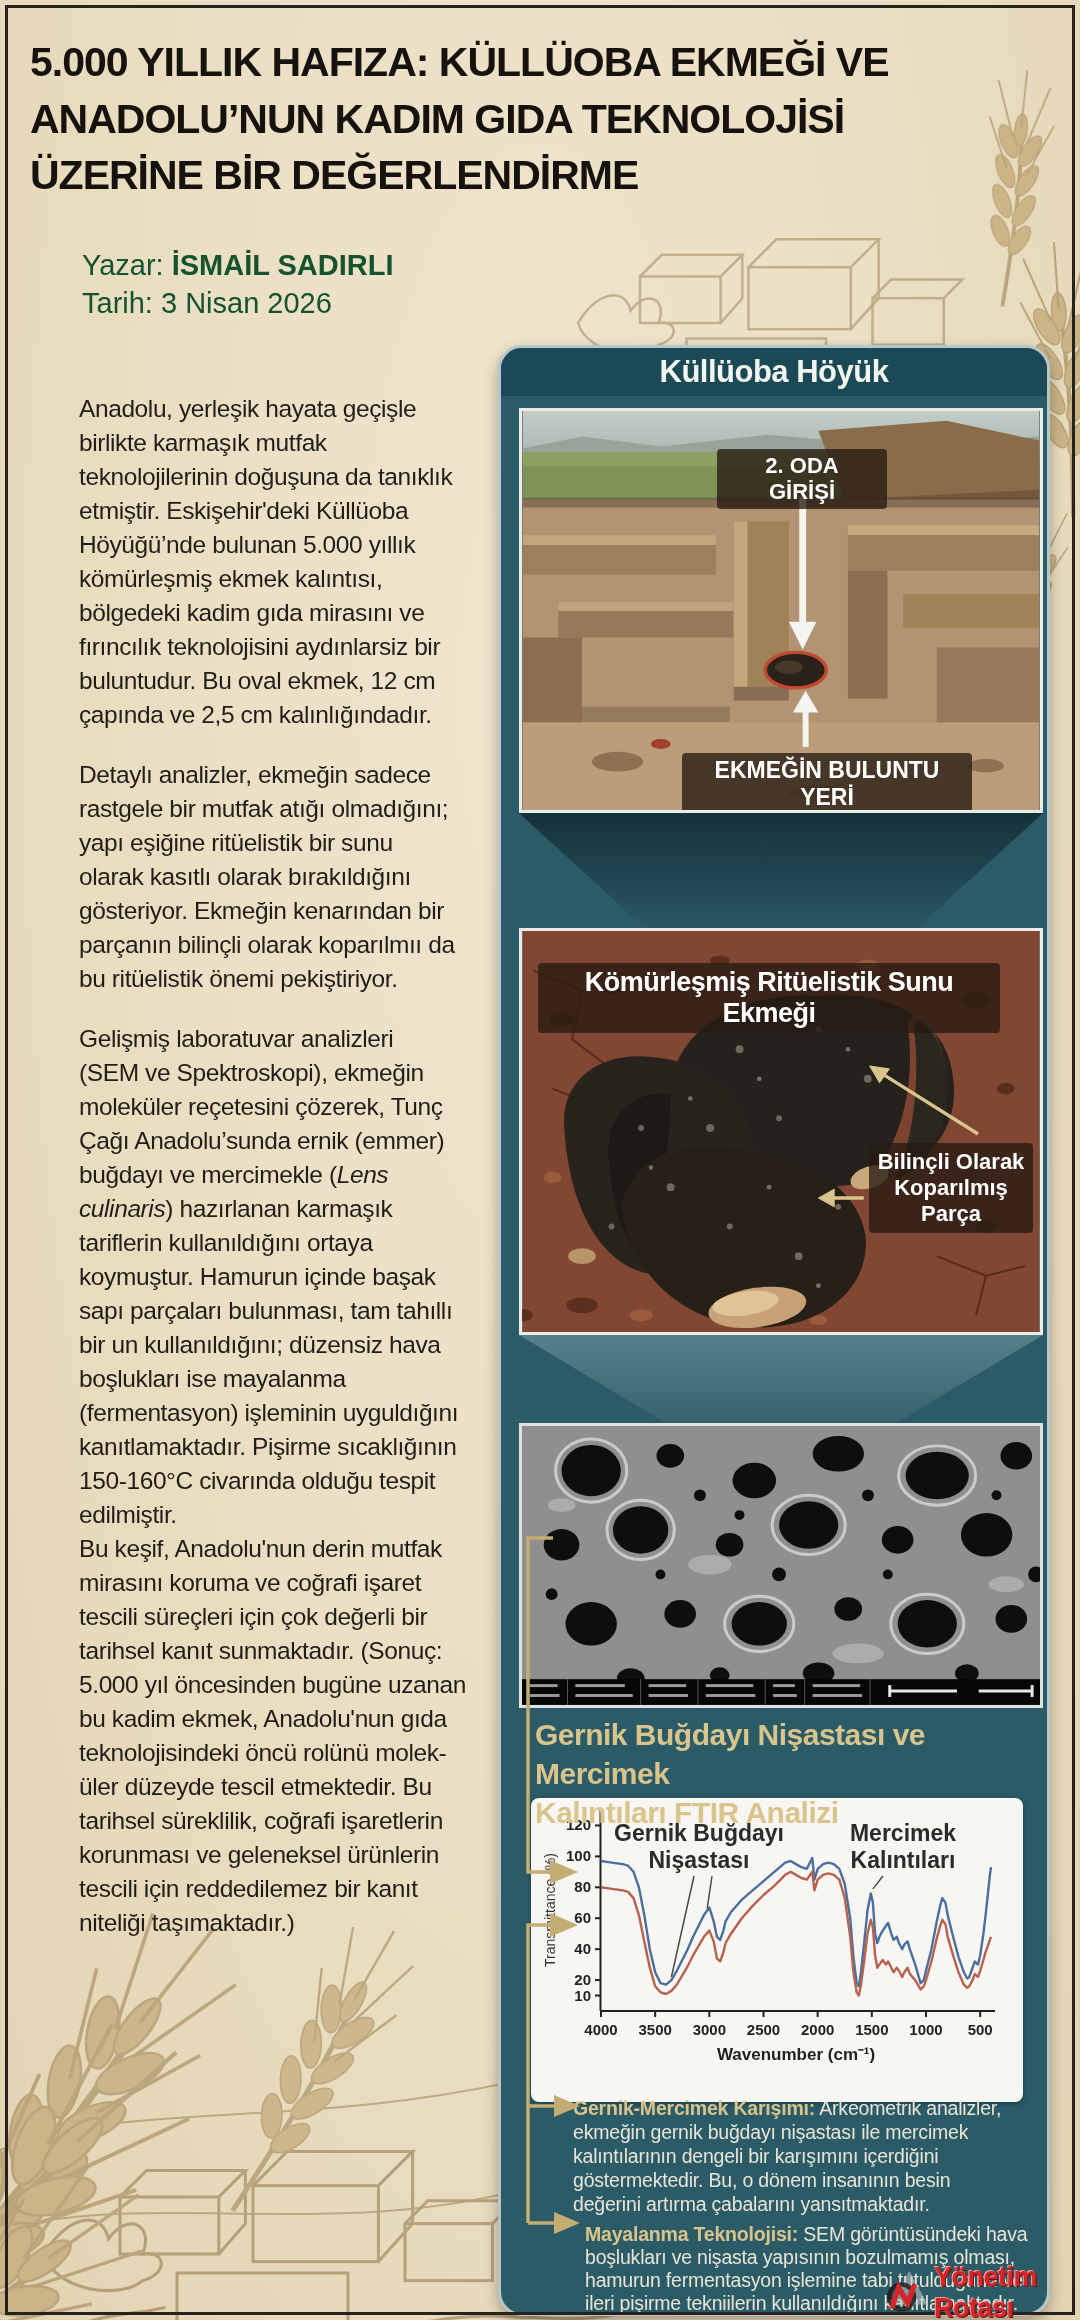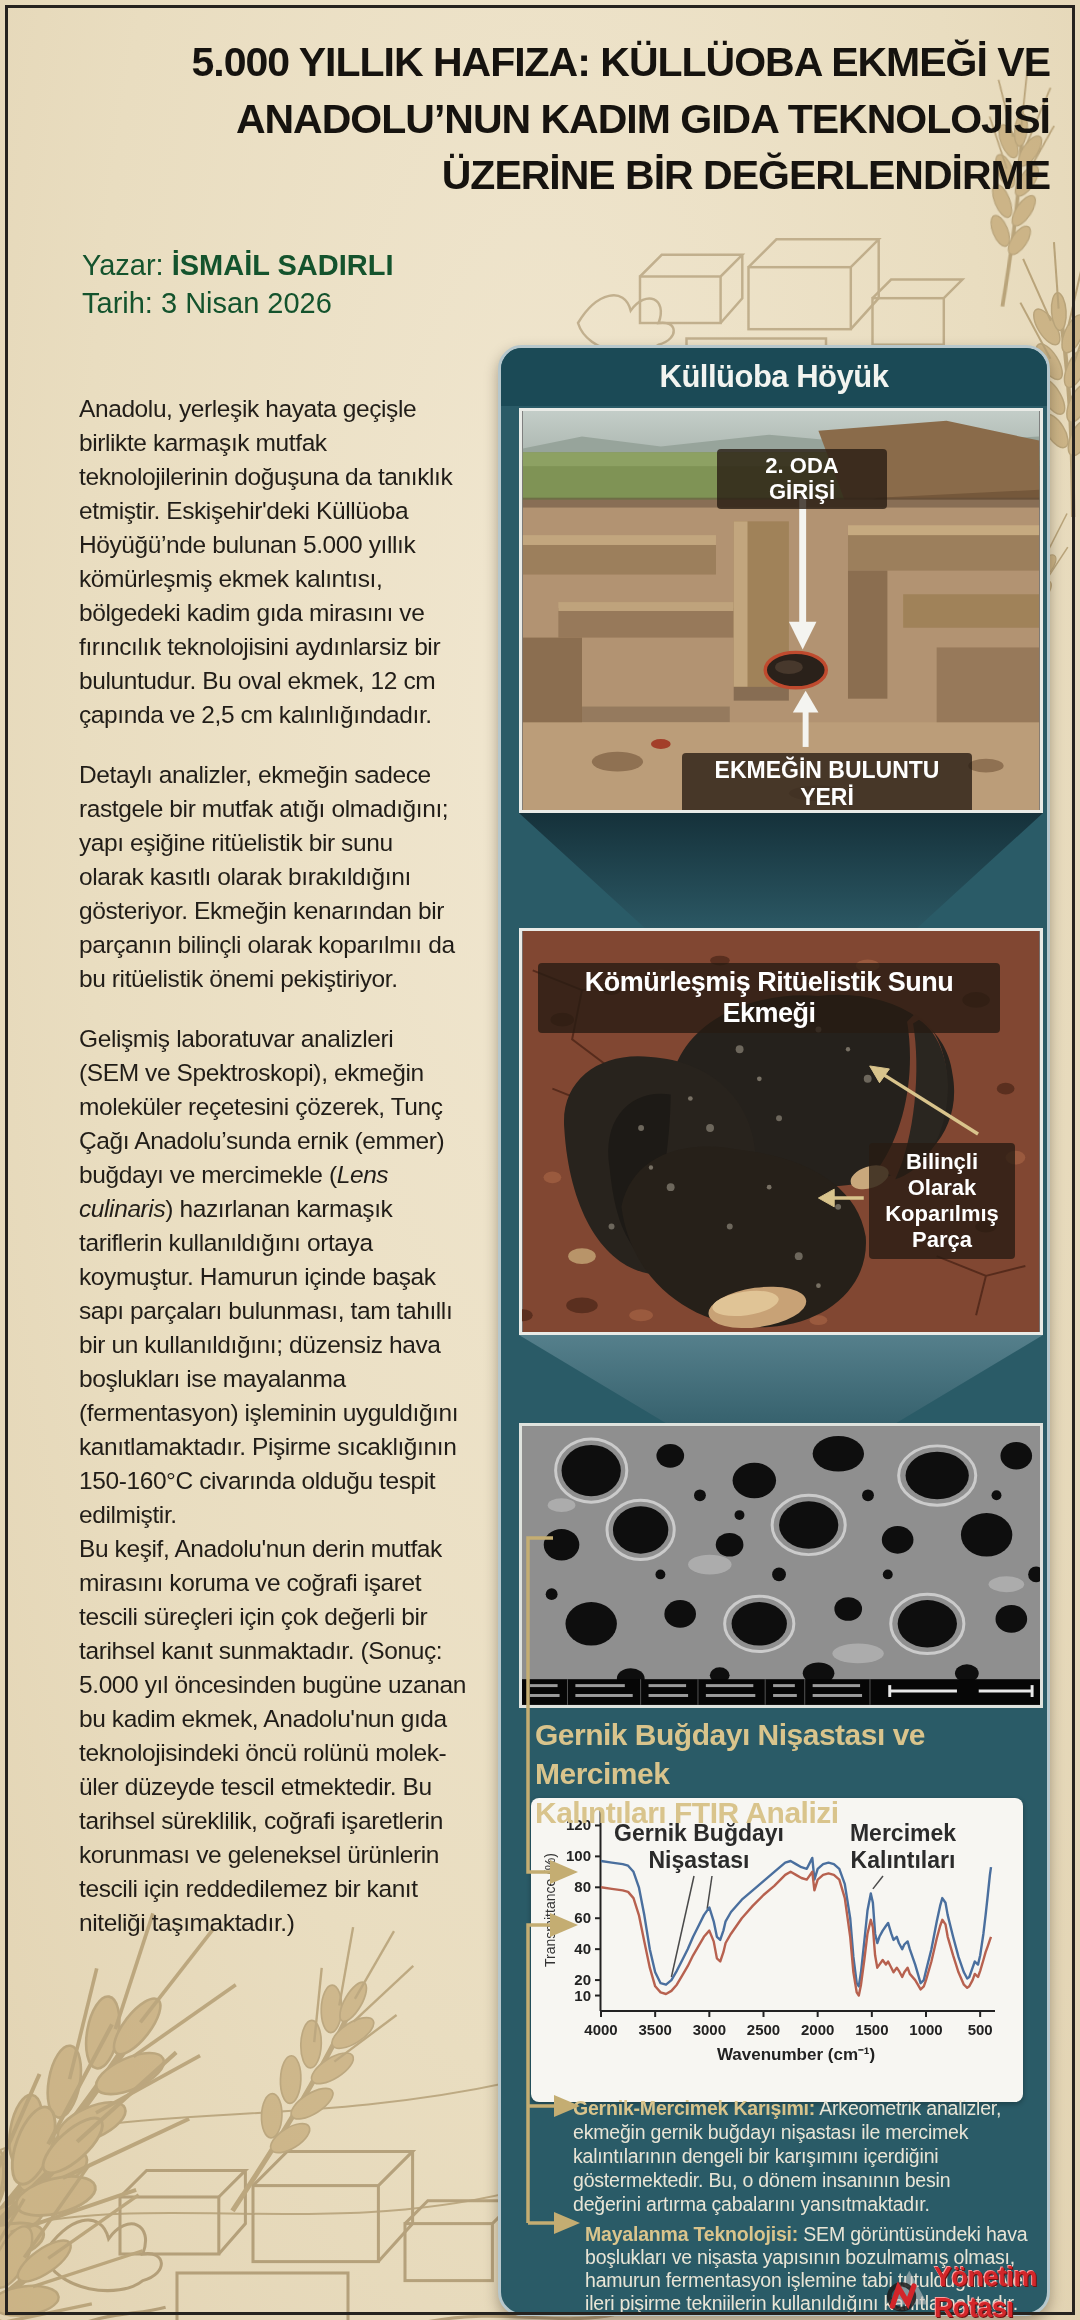--- a/index.html
+++ b/index.html
@@ -11,7 +11,7 @@
   .pre{white-space:pre-line;}
 
   
-  .title{position:absolute;left:30px;top:34px;width:1020px;text-align:right;z-index:6;
+  .title{position:absolute;left:30px;top:34px;width:1020px;text-align:left;z-index:6;
          font-size:41px;line-height:1.38;font-weight:bold;color:#16130f;letter-spacing:-1px;}
   .byline{position:absolute;left:82px;top:246px;z-index:6;font-size:29px;line-height:38px;color:#14532d;}
   .byline b{font-weight:bold;}

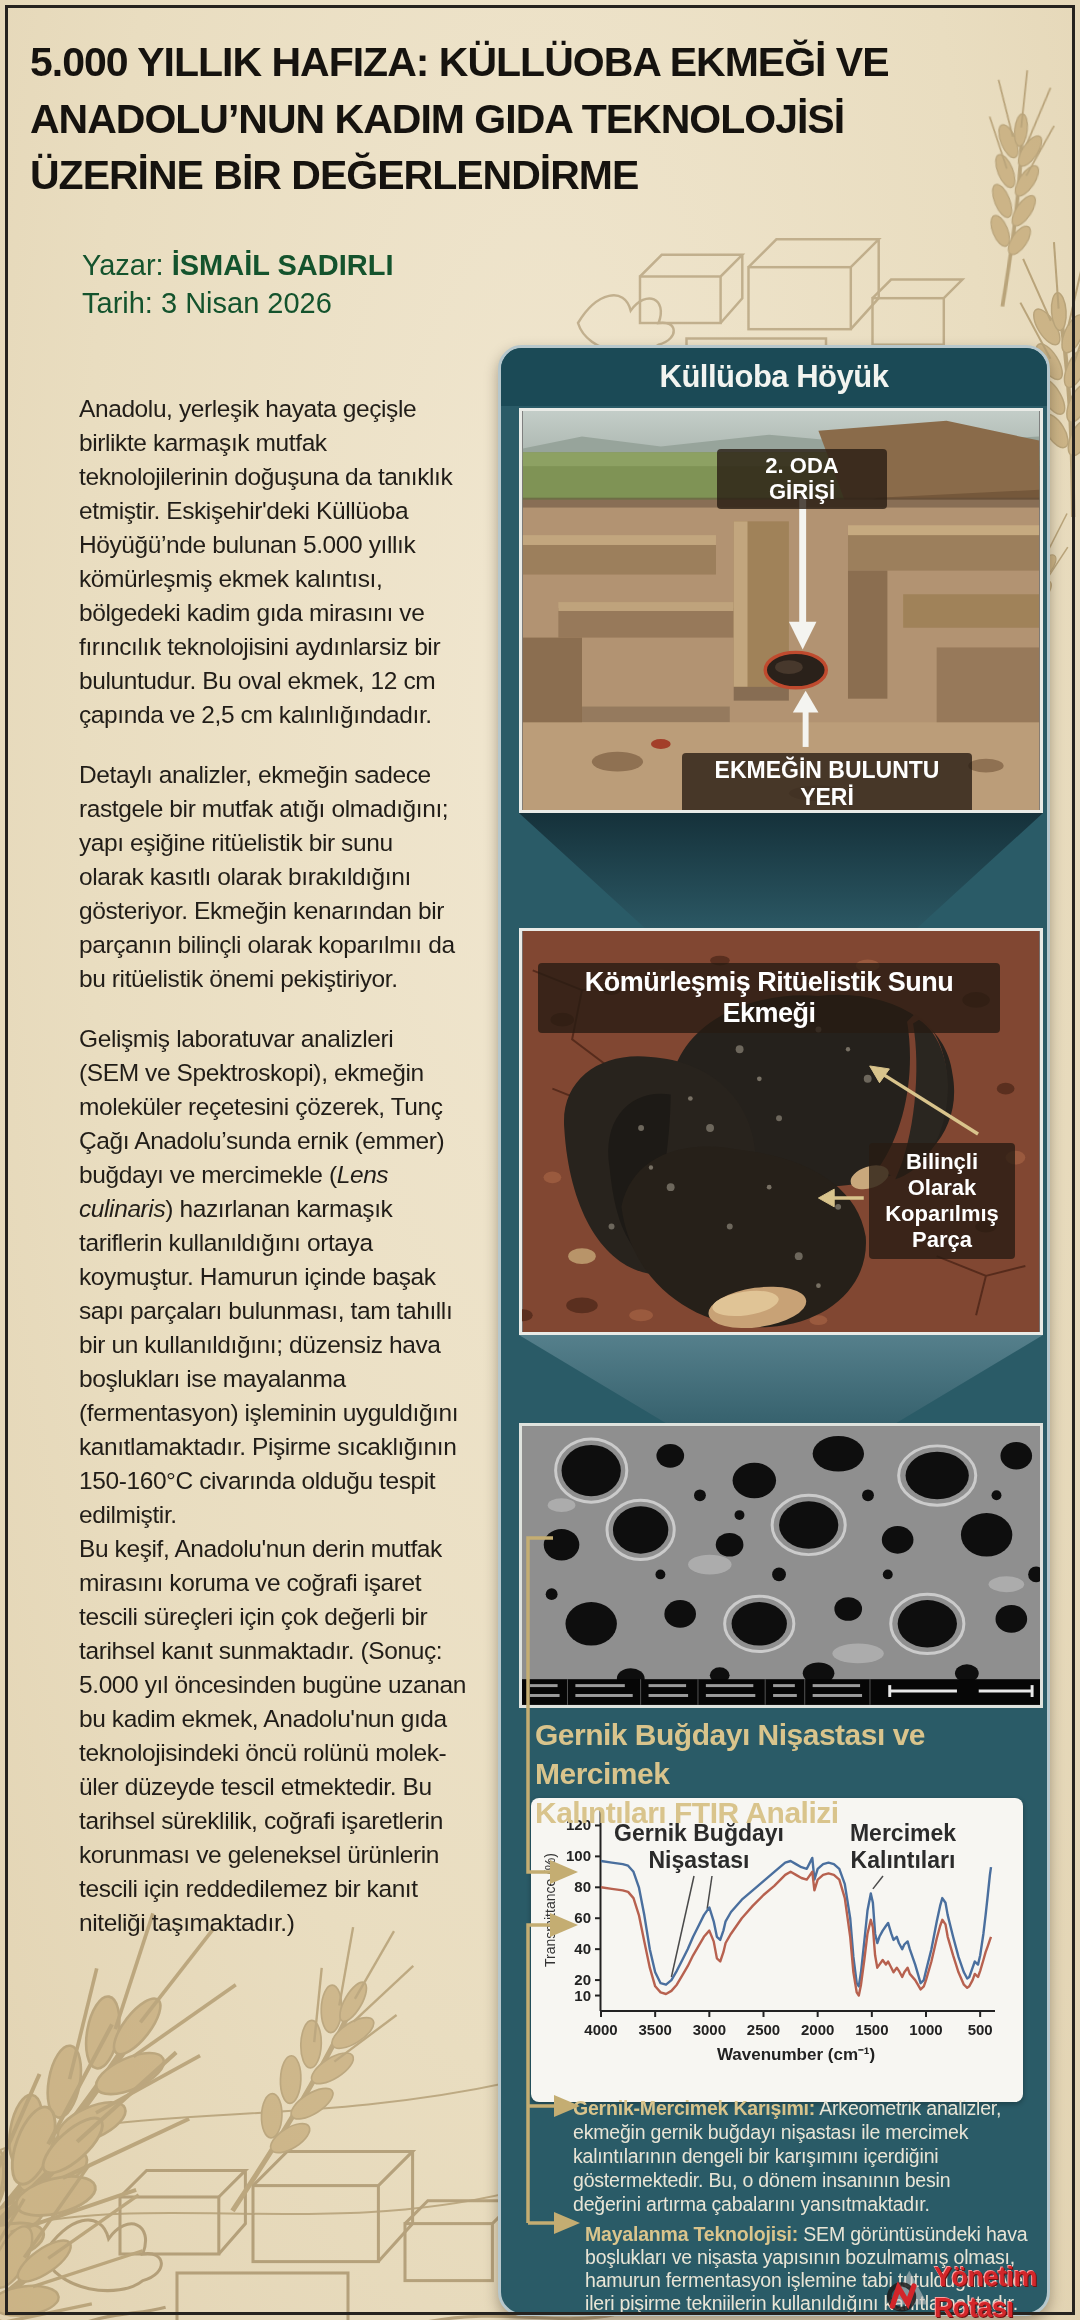--- a/index.html
+++ b/index.html
@@ -29,7 +29,7 @@
   .card{position:absolute;left:498px;top:345px;width:552px;height:1971px;z-index:8;
         background:#2a5b67;border:3px solid #b6c7cc;border-radius:24px;
         box-shadow:0 6px 14px rgba(40,30,15,.35);box-sizing:border-box;overflow:hidden;}
-  .card-band{position:absolute;left:0;top:0;width:100%;height:58px;background:#1b4a56;
+  .card-band{position:absolute;left:0;top:0;width:100%;height:48px;background:#1b4a56;
         display:flex;align-items:center;justify-content:center;}
   .card-band-title{color:#f2f4f0;font-size:31px;font-weight:bold;letter-spacing:-0.5px;}
 

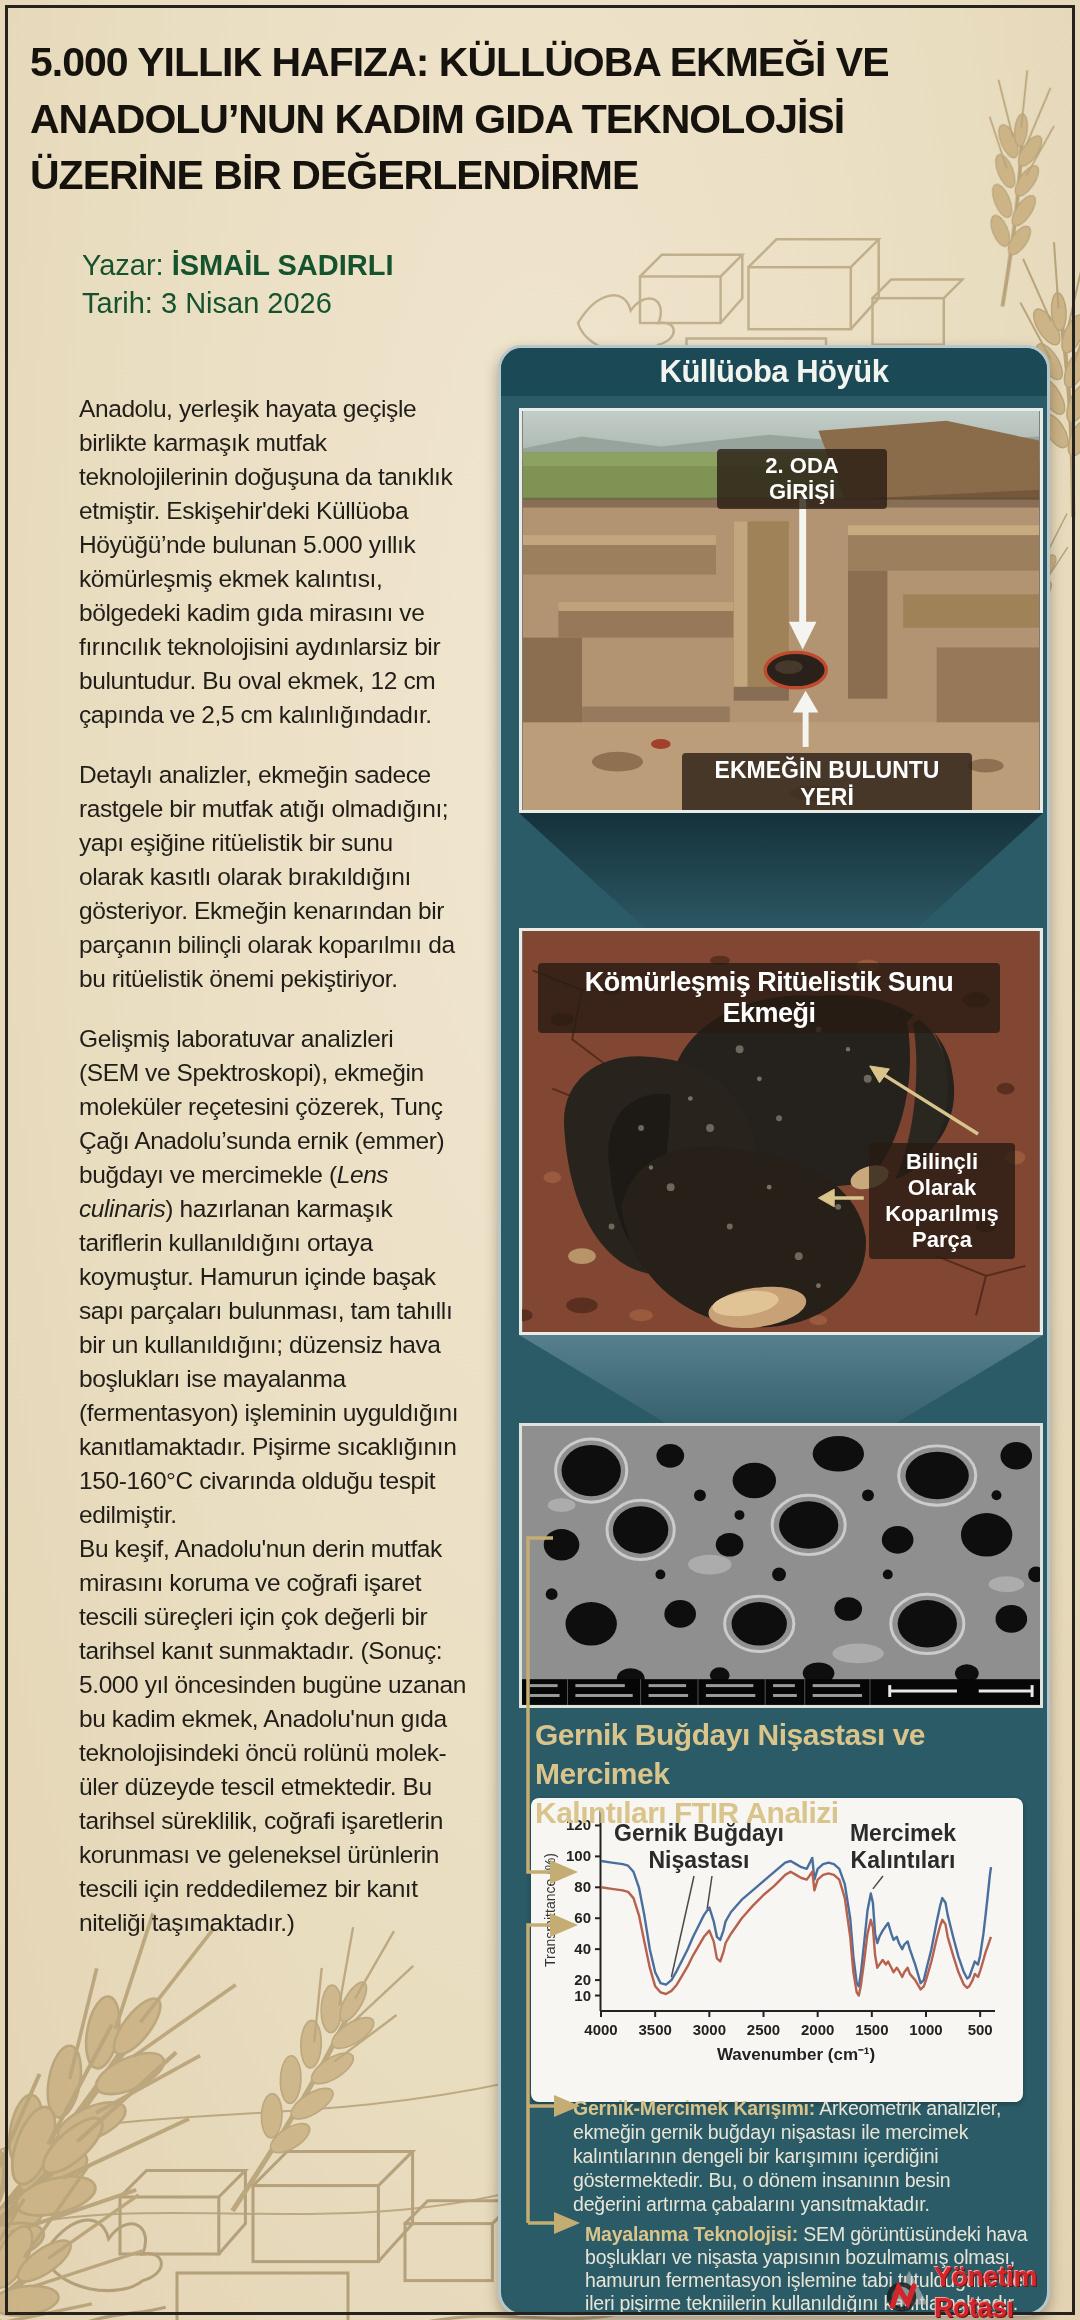--- a/index.html
+++ b/index.html
@@ -51,7 +51,7 @@
   #oda-label{left:195px;top:38px;width:170px;font-size:22px;}
   #buluntu-label{left:160px;top:342px;width:290px;font-size:23px;}
   #bread-title{left:16px;top:32px;width:462px;font-size:27px;letter-spacing:-0.5px;}
-  #parca-label{left:347px;top:212px;width:146px;font-size:22px;line-height:26px;padding:6px 4px;}
+  #parca-label{left:347px;top:212px;width:164px;font-size:22px;line-height:26px;padding:6px 4px;}
 
   .ftir-title{position:absolute;left:34px;top:1367px;width:490px;z-index:3;
       color:#d9c48c;font-size:30px;line-height:39px;font-weight:bold;letter-spacing:-0.5px;}

